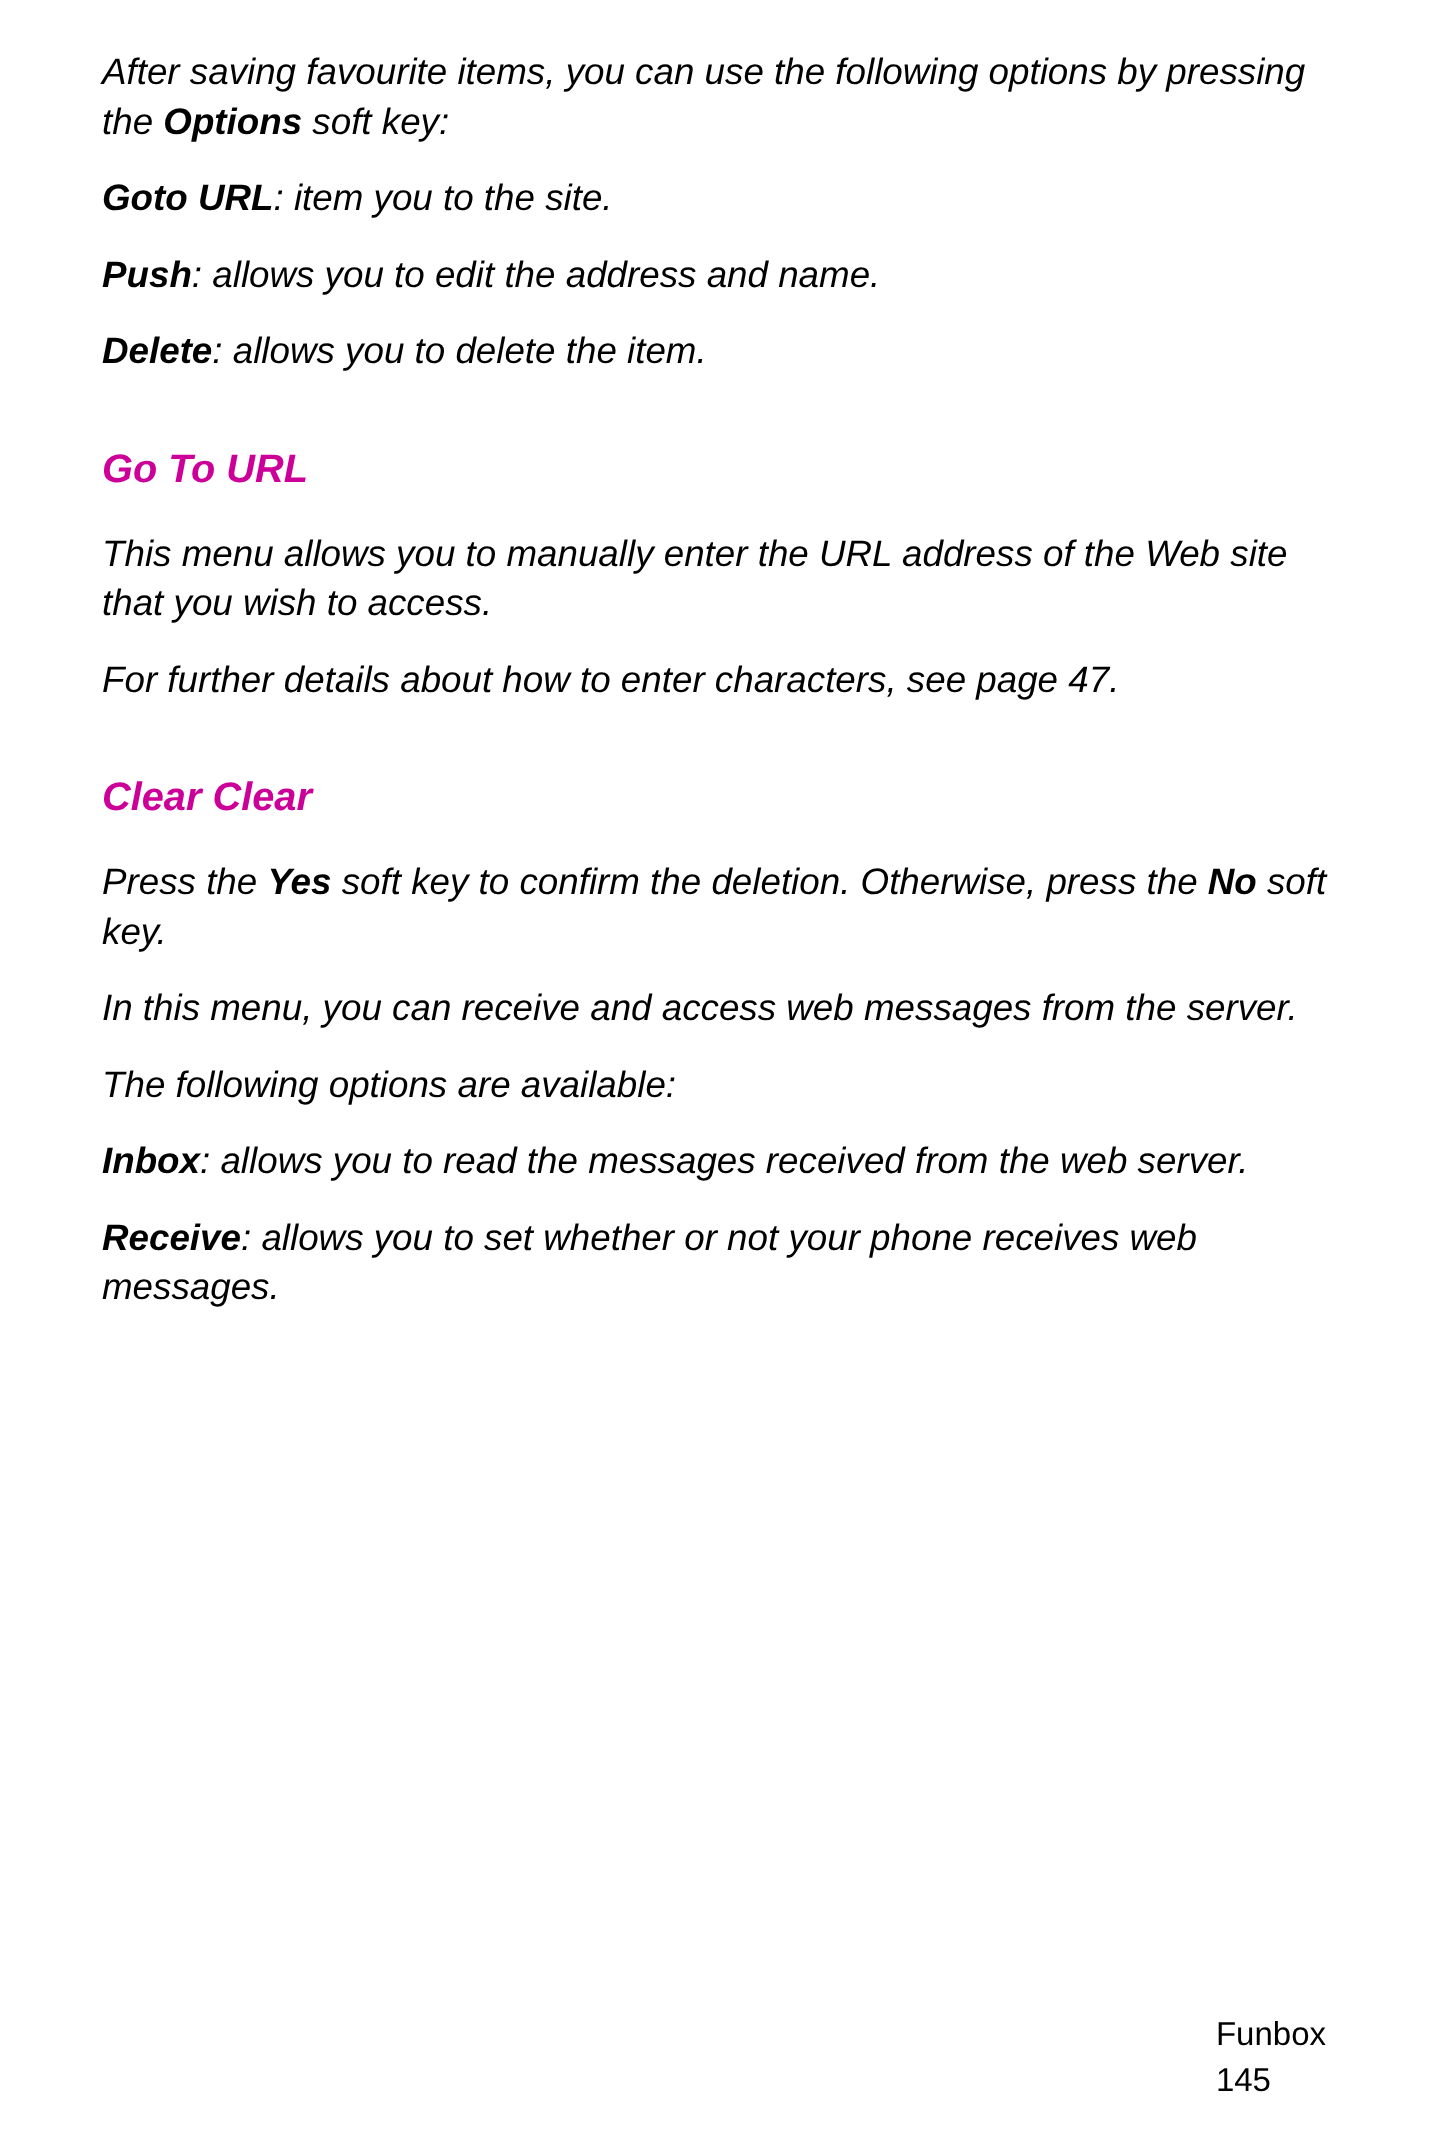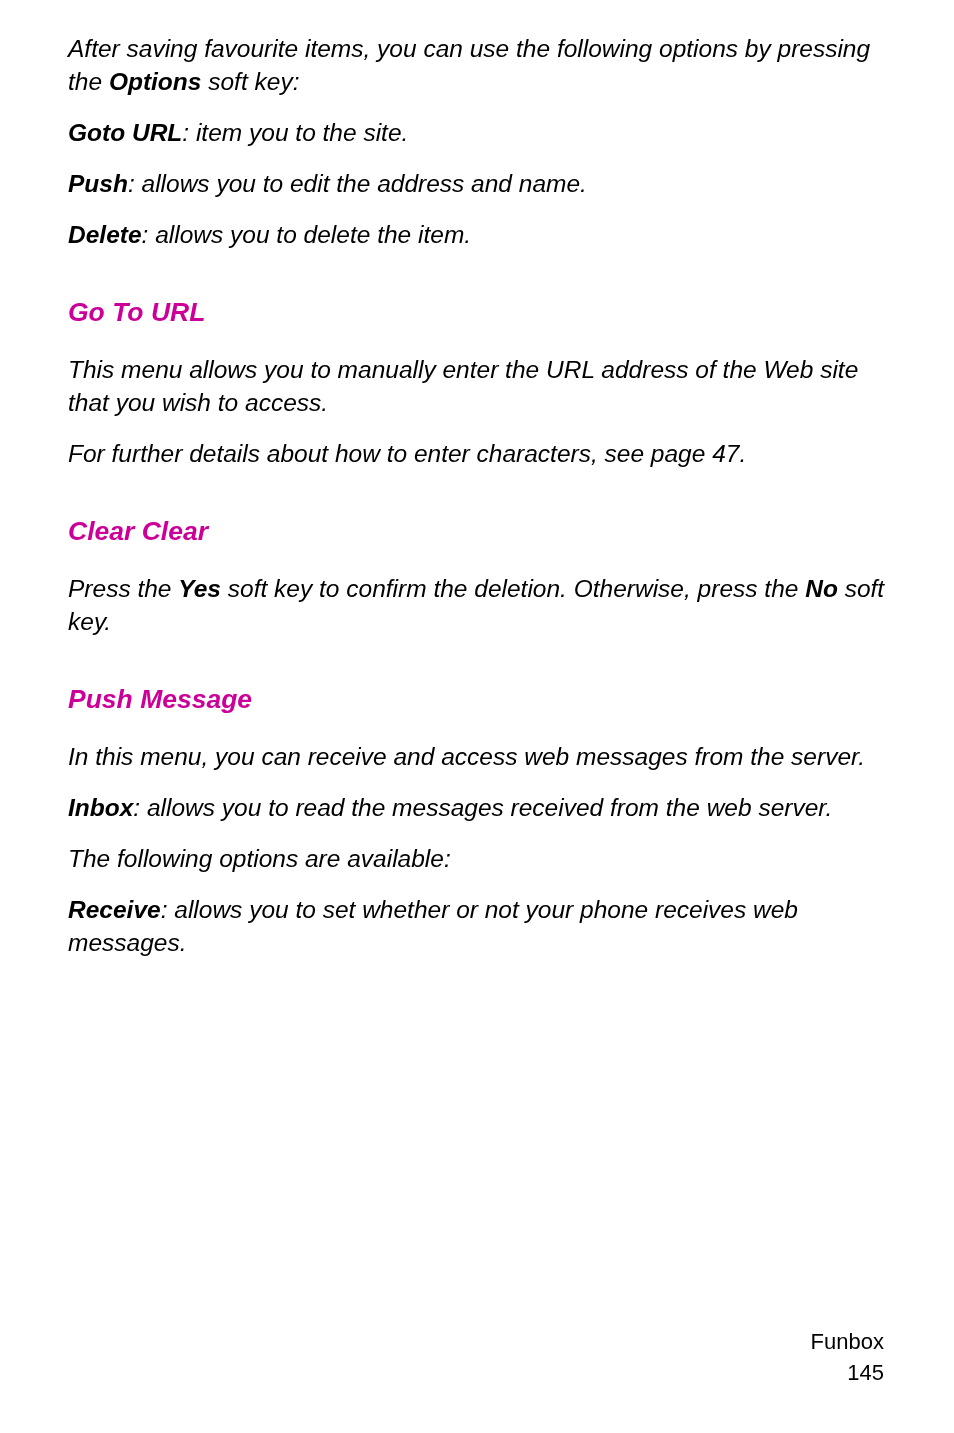--- a/index.html
+++ b/index.html
@@ -64,7 +64,6 @@
     <span>Press the </span><span class="bold">Yes</span><span> soft key to confirm the deletion. Otherwise, press the </span><span class="bold">No</span><span> soft key.</span>
   </p>
 
-  <h2 class="section-heading">Push Message</h2>
 
   <p>In this menu, you can receive and access web messages from the server.</p>
   <p>

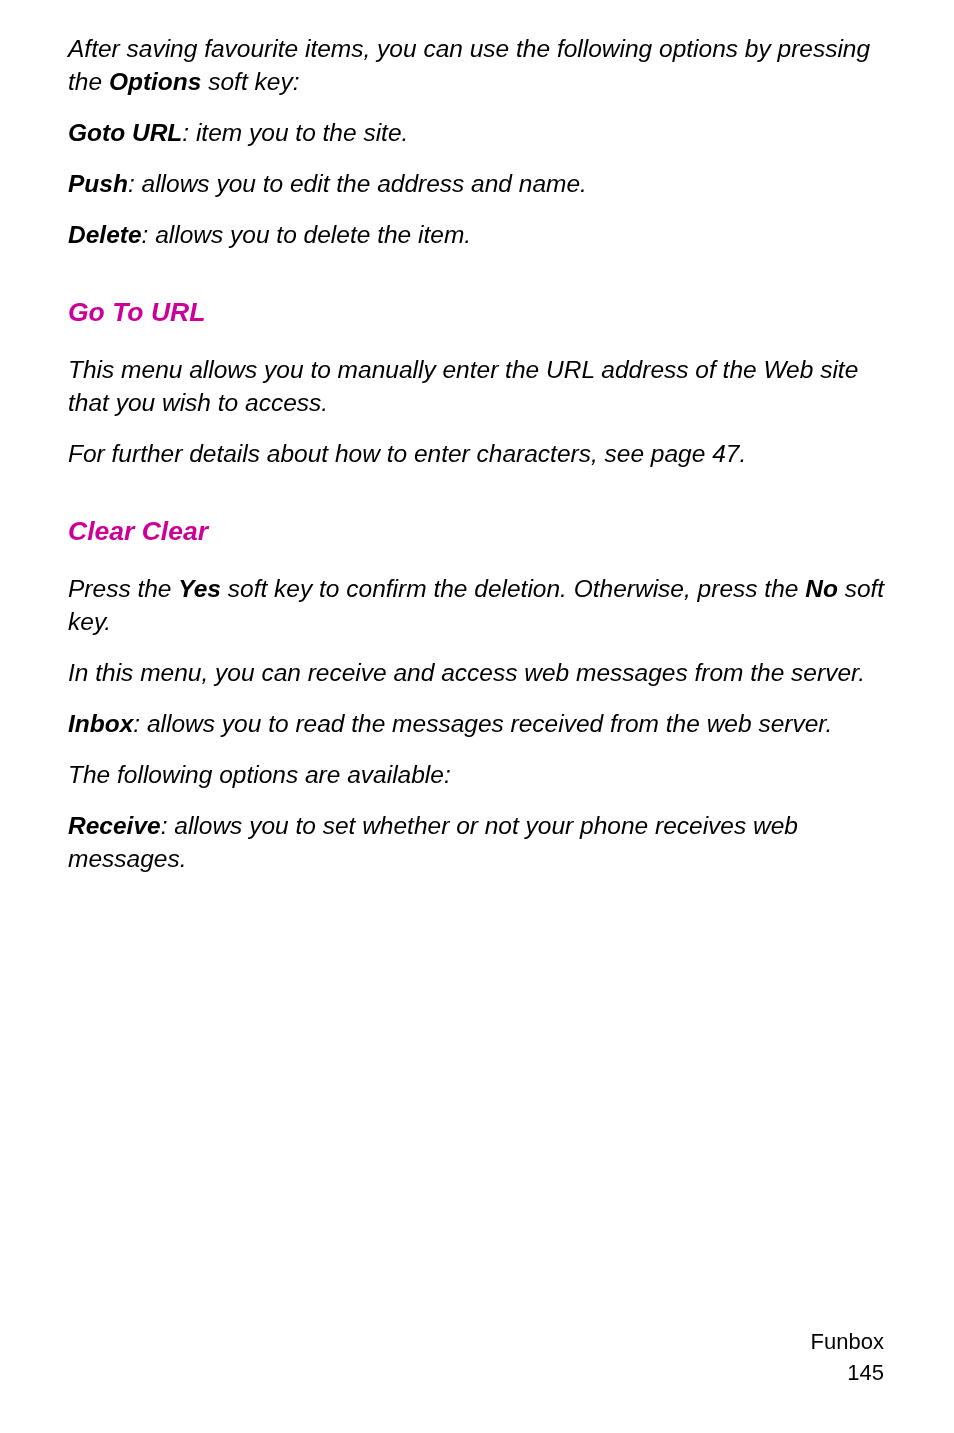--- a/index.html
+++ b/index.html
@@ -66,11 +66,11 @@
 
 
   <p>In this menu, you can receive and access web messages from the server.</p>
+  <p>The following options are available:</p>
+
   <p>
     <span class="bold">Inbox</span><span>: allows you to read the messages received from the web server.</span>
   </p>
-
-  <p>The following options are available:</p>
 
   <p>
     <span class="bold">Receive</span><span>: allows you to set whether or not your phone receives web messages.</span>

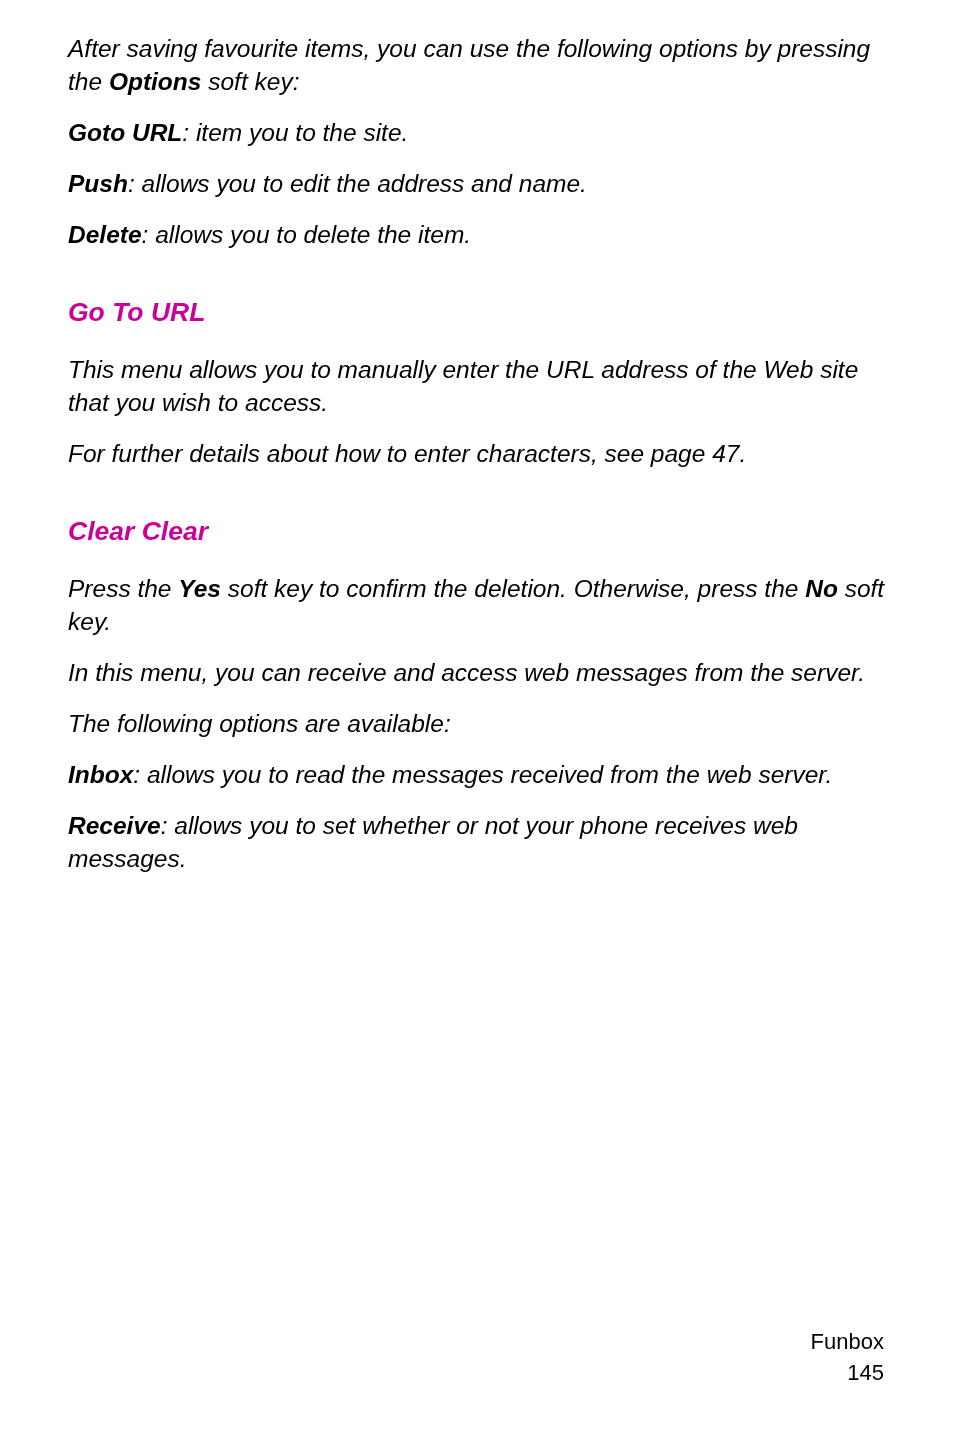--- a/index.html
+++ b/index.html
@@ -24,9 +24,9 @@
     }
     .footer {
       position: absolute;
-      bottom: 44px;
+      bottom: 30px;
       right: 70px;
-      text-align: right;
+      text-align: left;
       font-size: 22px;
       line-height: 1.4;
     }

